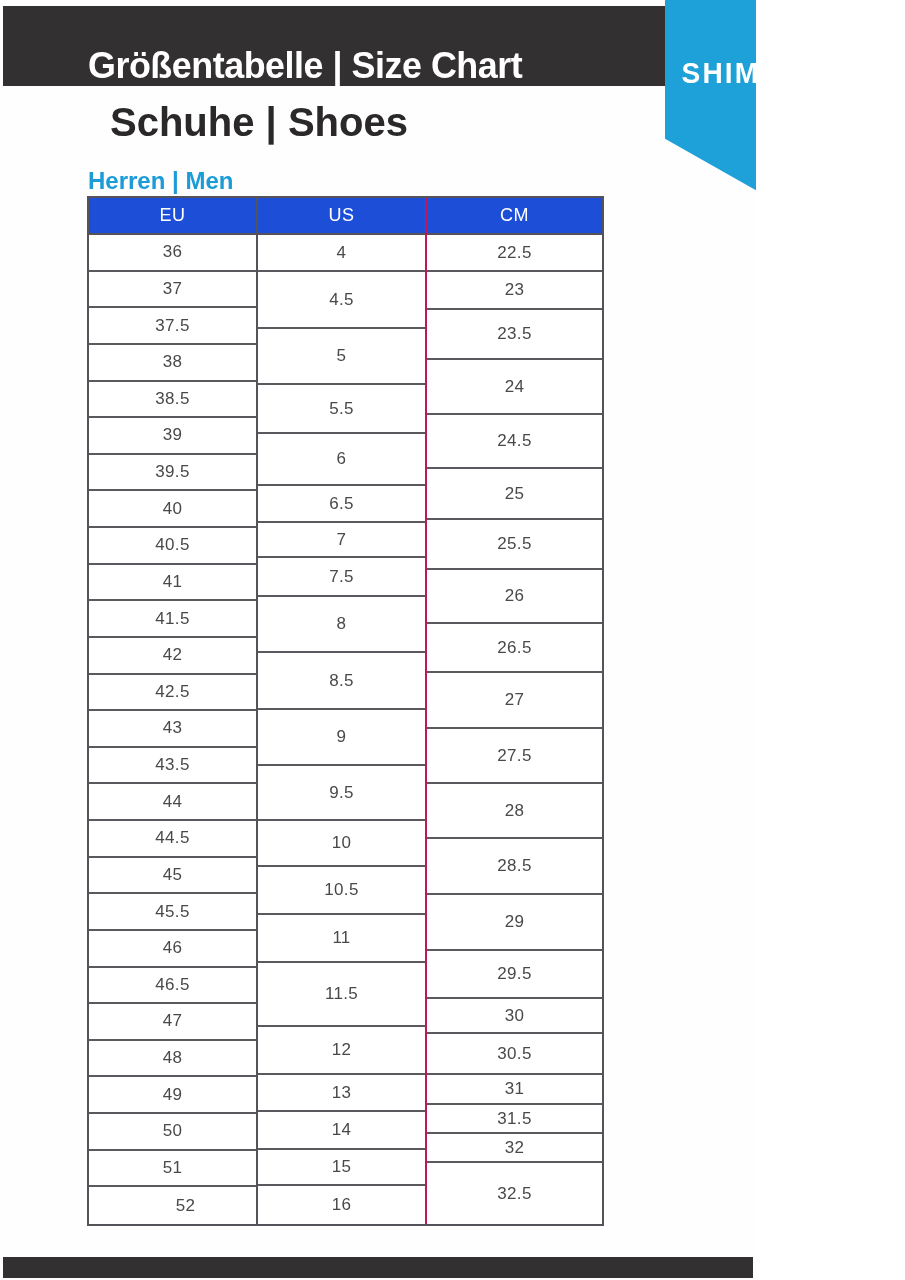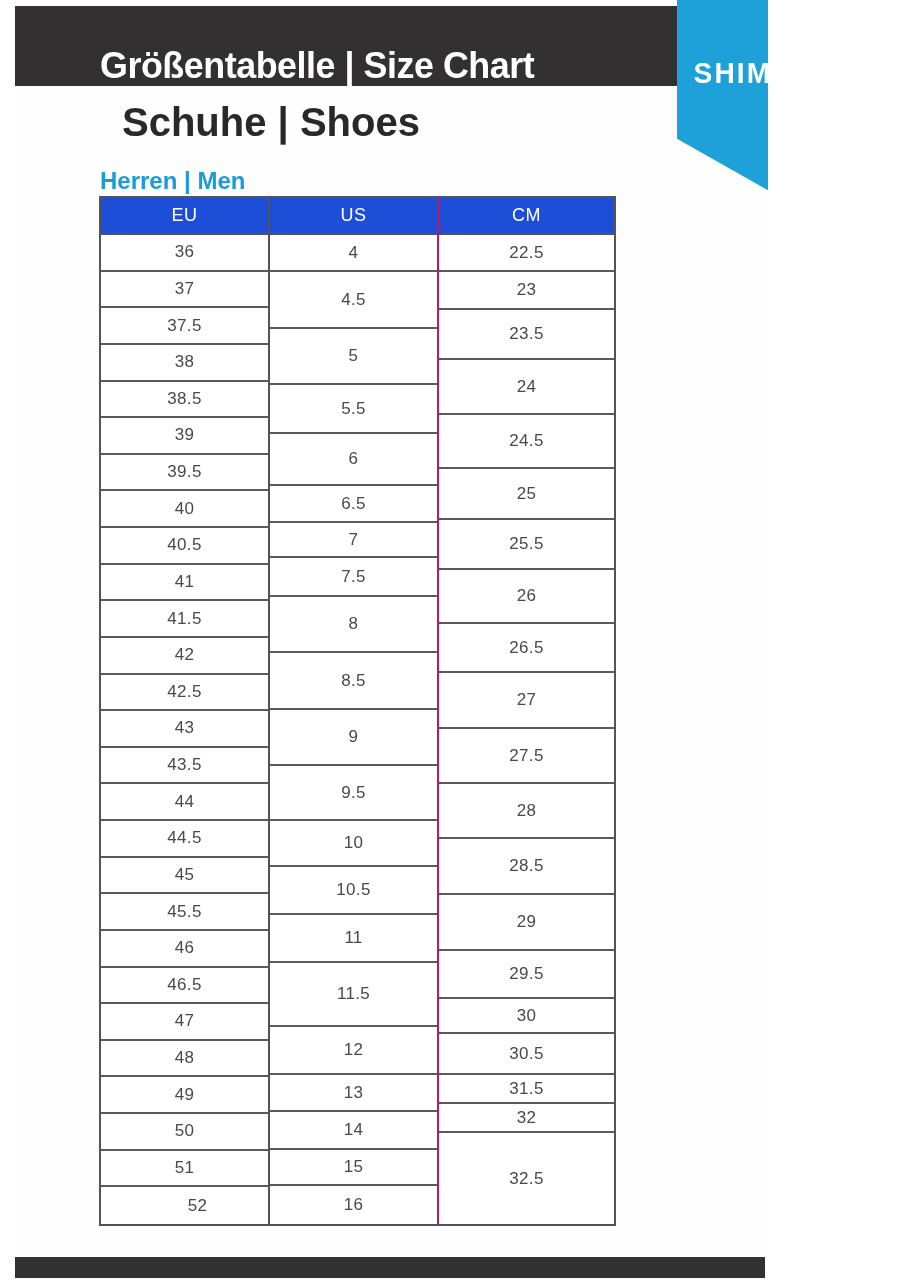--- a/index.html
+++ b/index.html
@@ -5,7 +5,7 @@
   html,body{margin:0;padding:0;background:#ffffff;}
   .page{
     position:relative;width:756px;height:1280px;overflow:hidden;
-    background:#fefefe;font-family:"Liberation Sans",sans-serif;margin-left:12px;
+    background:#fefefe;font-family:"Liberation Sans",sans-serif;
   }
   .top-band{
     position:absolute;left:3px;right:3px;top:6px;height:80px;

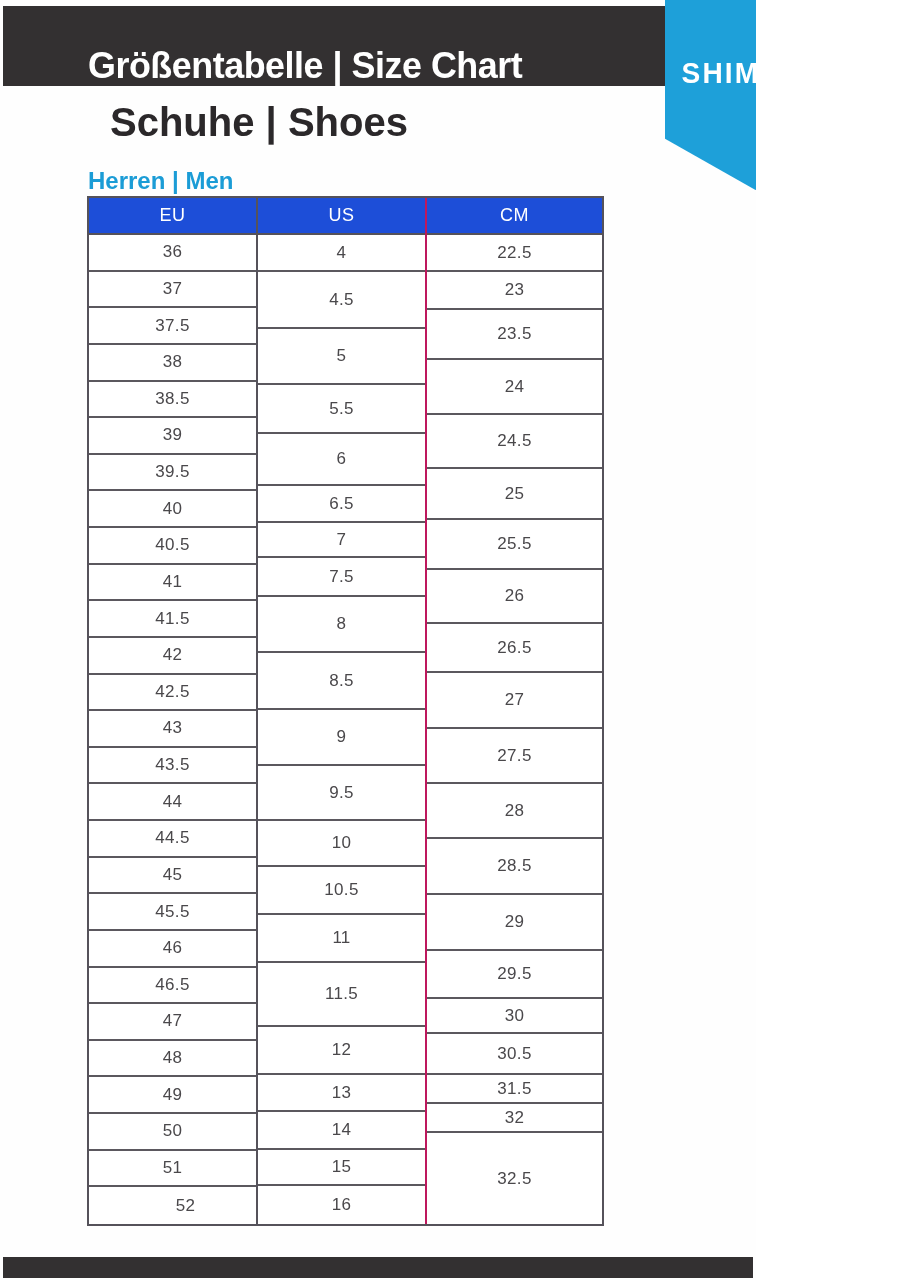--- a/index.html
+++ b/index.html
@@ -150,6 +150,7 @@
         <div class="cell" style="height: 48px;">29.5</div>
         <div class="cell" style="height: 35px;">30</div>
         <div class="cell" style="height: 41px;">30.5</div>
+        <div class="cell" style="height: 30px;">31</div>
         <div class="cell" style="height: 29px;">31.5</div>
         <div class="cell" style="height: 29px;">32</div>
         <div class="cell" style="height: 29px;">32.5</div>

